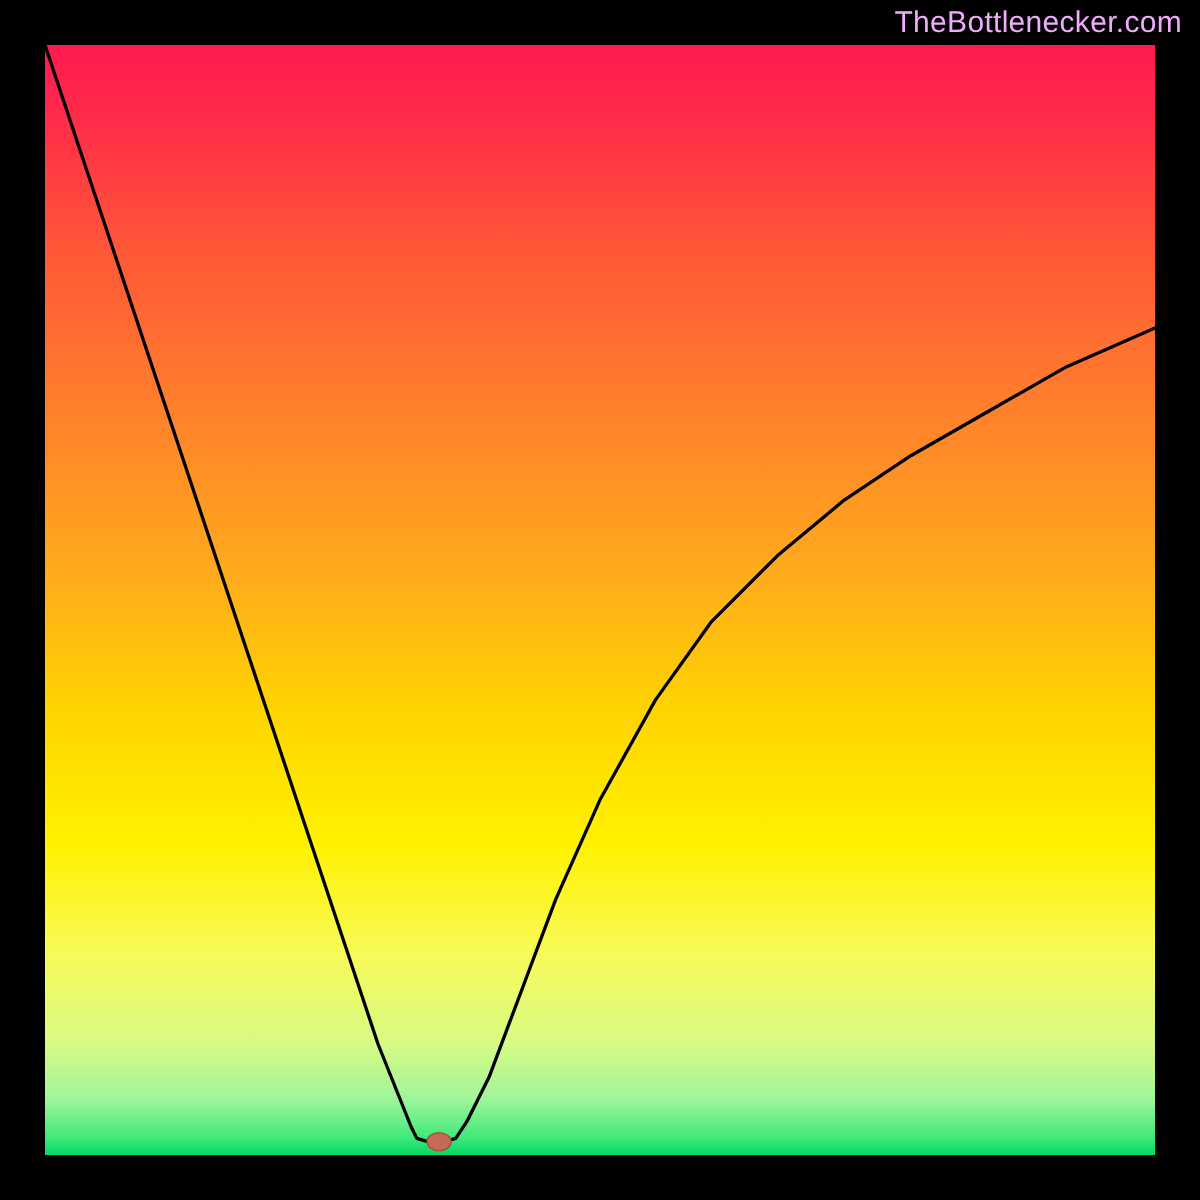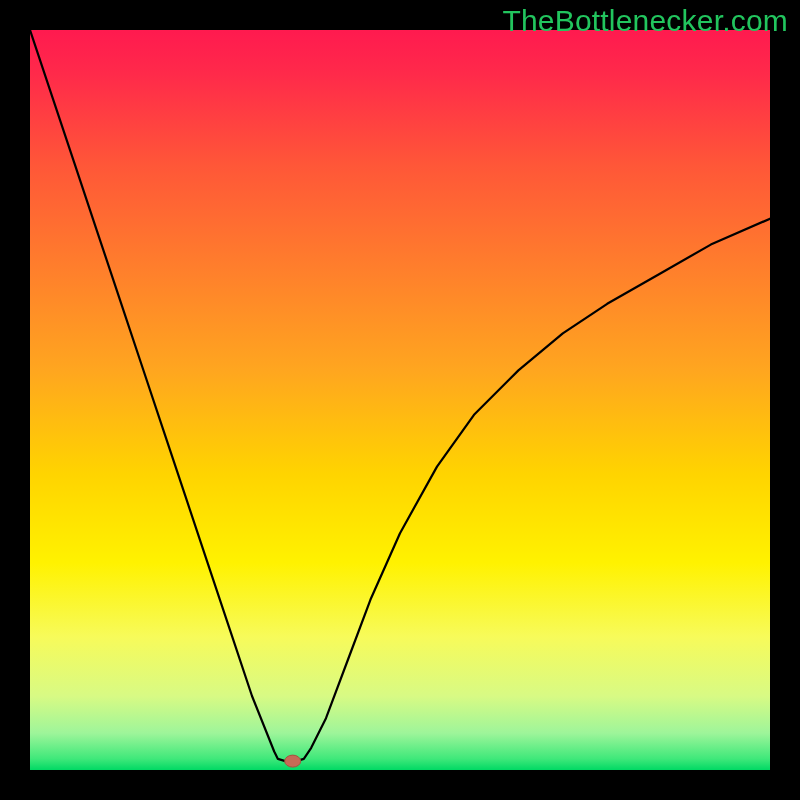--- a/index.html
+++ b/index.html
@@ -20,8 +20,8 @@
     position: absolute;
     top: 4px;
     right: 12px;
-    color: #22c55e;
-    font-size: 30px;
+    color: #f0abfc;
+    font-size: 20px;
     font-weight: 400;
     letter-spacing: 0.2px;
     z-index: 10;

